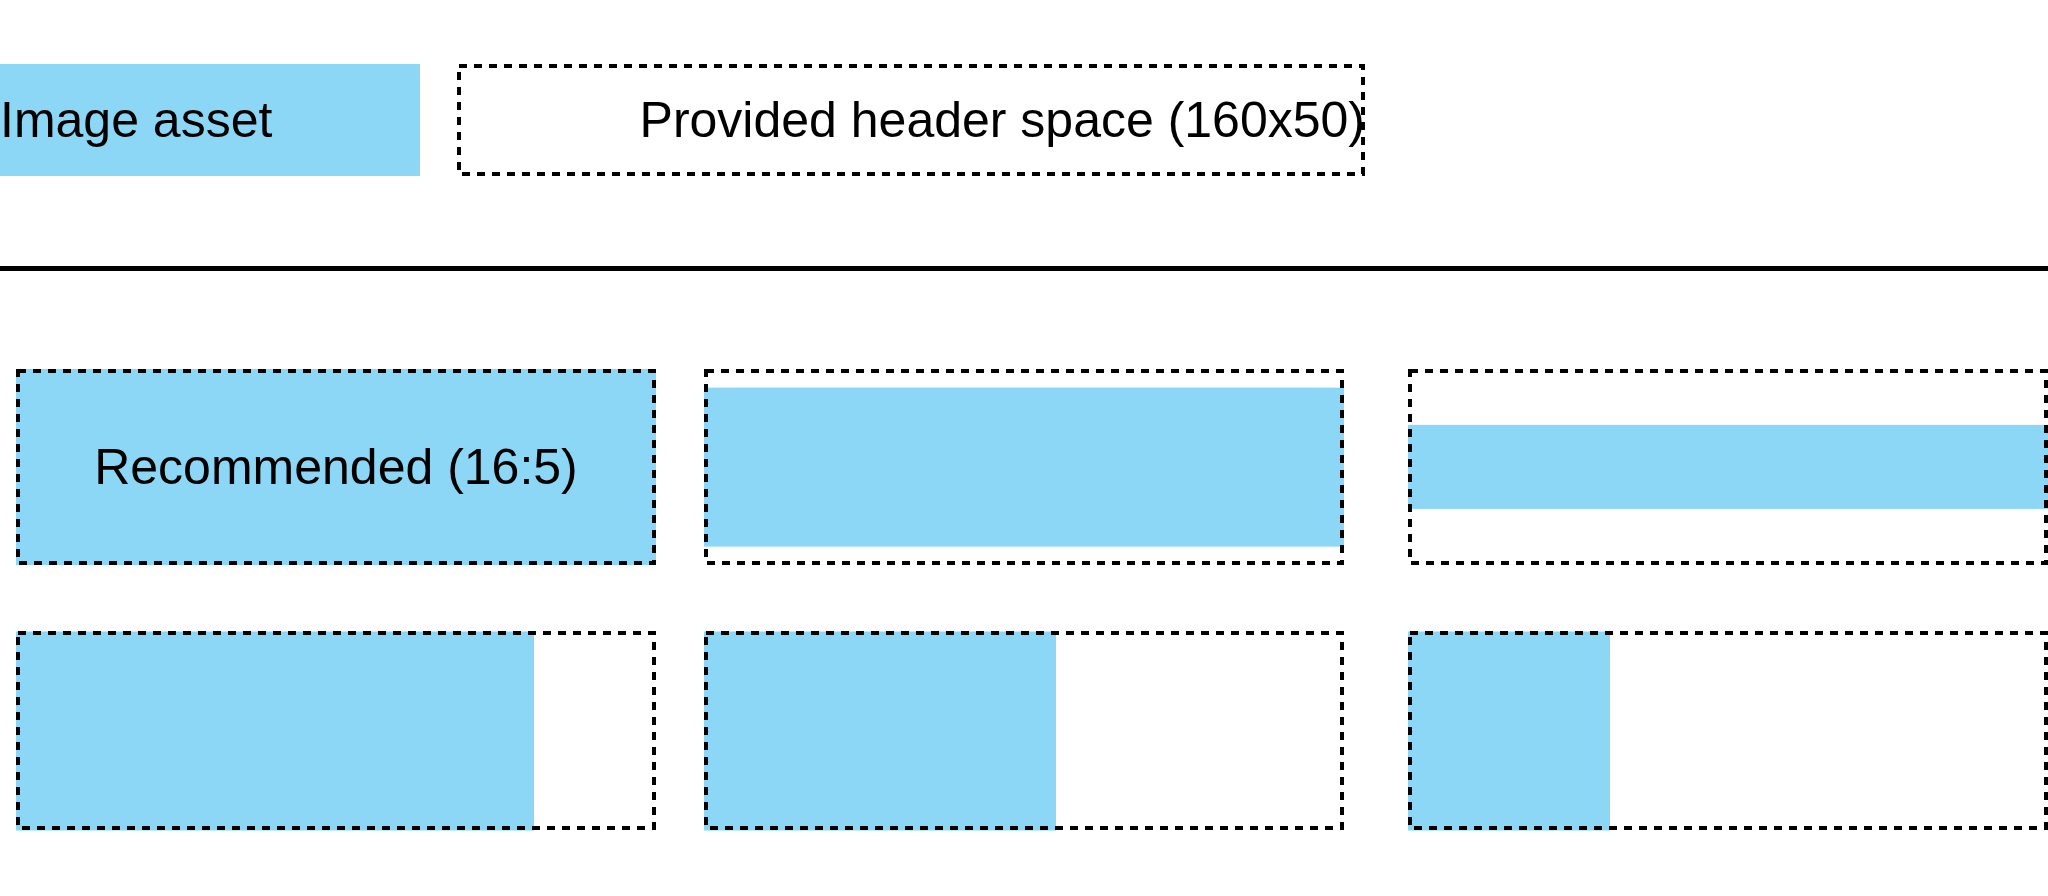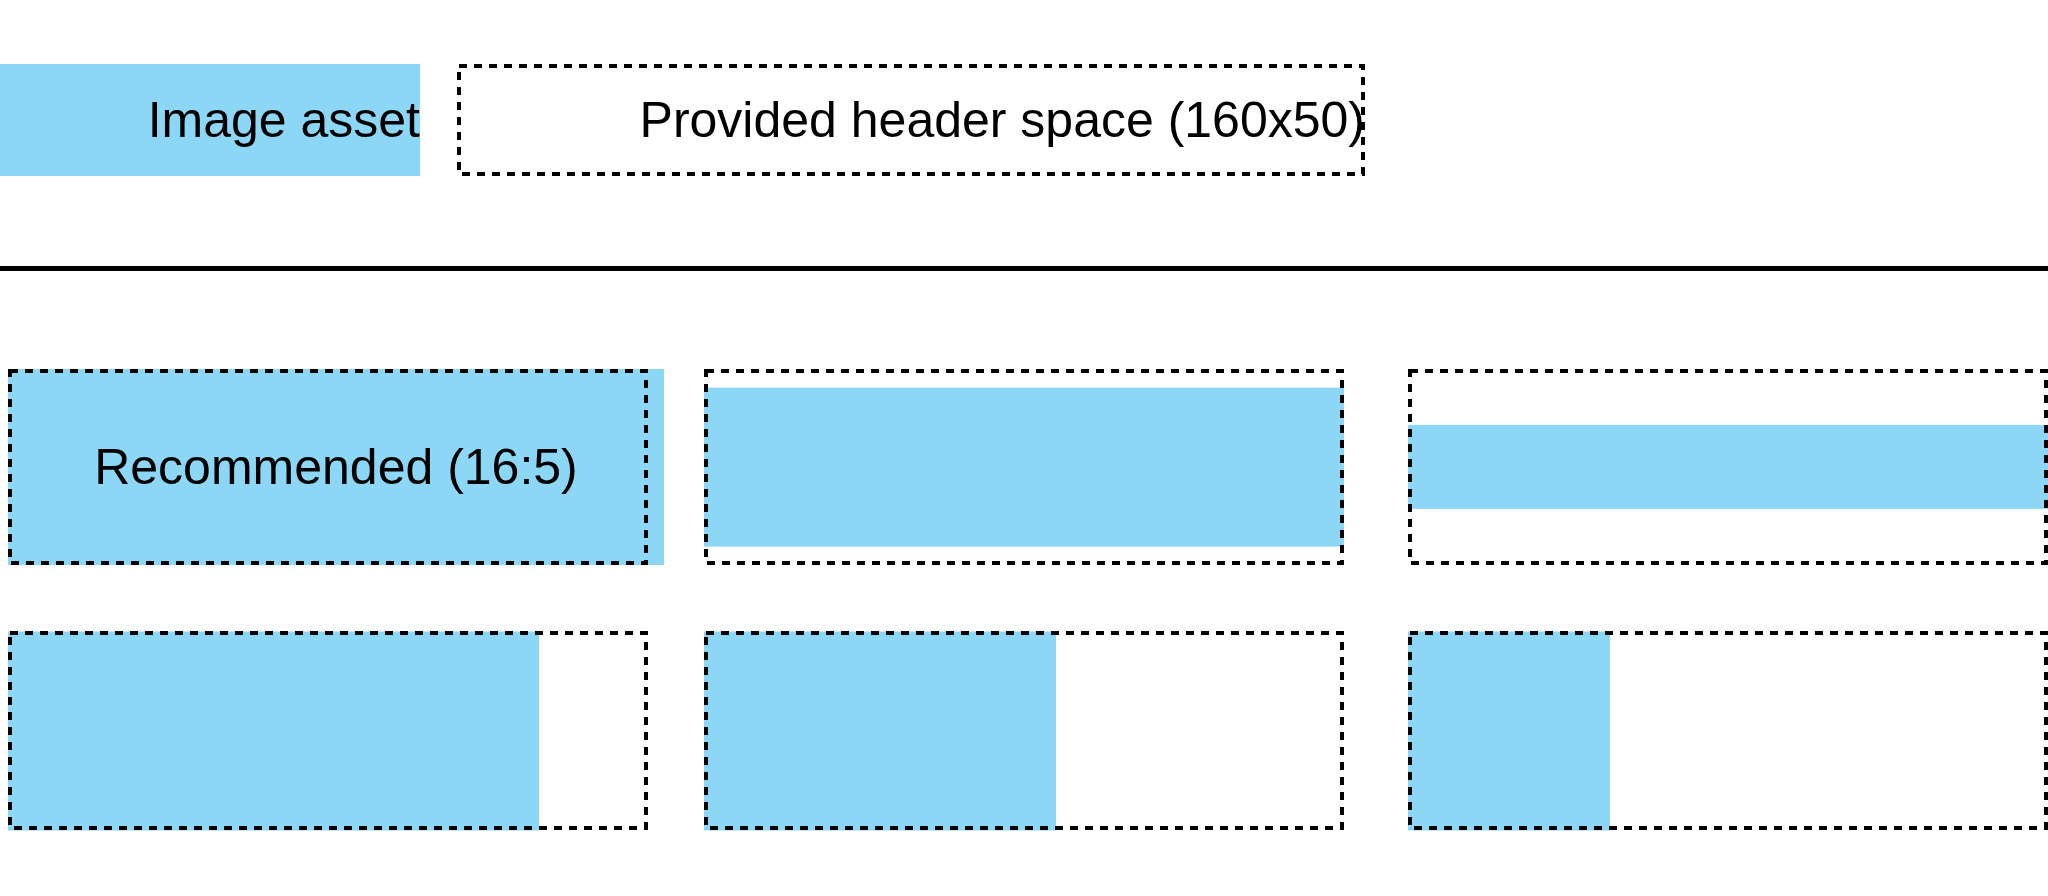--- a/index.html
+++ b/index.html
@@ -28,7 +28,7 @@
     left: 0; top: 64px;
     width: 420px; height: 112px;
     background: var(--asset-blue, #8CD6F6);
-    display: flex; align-items: center; justify-content: flex-end;
+    display: flex; align-items: center; justify-content: flex-start;
   }
   .legend-space {
     position: absolute;

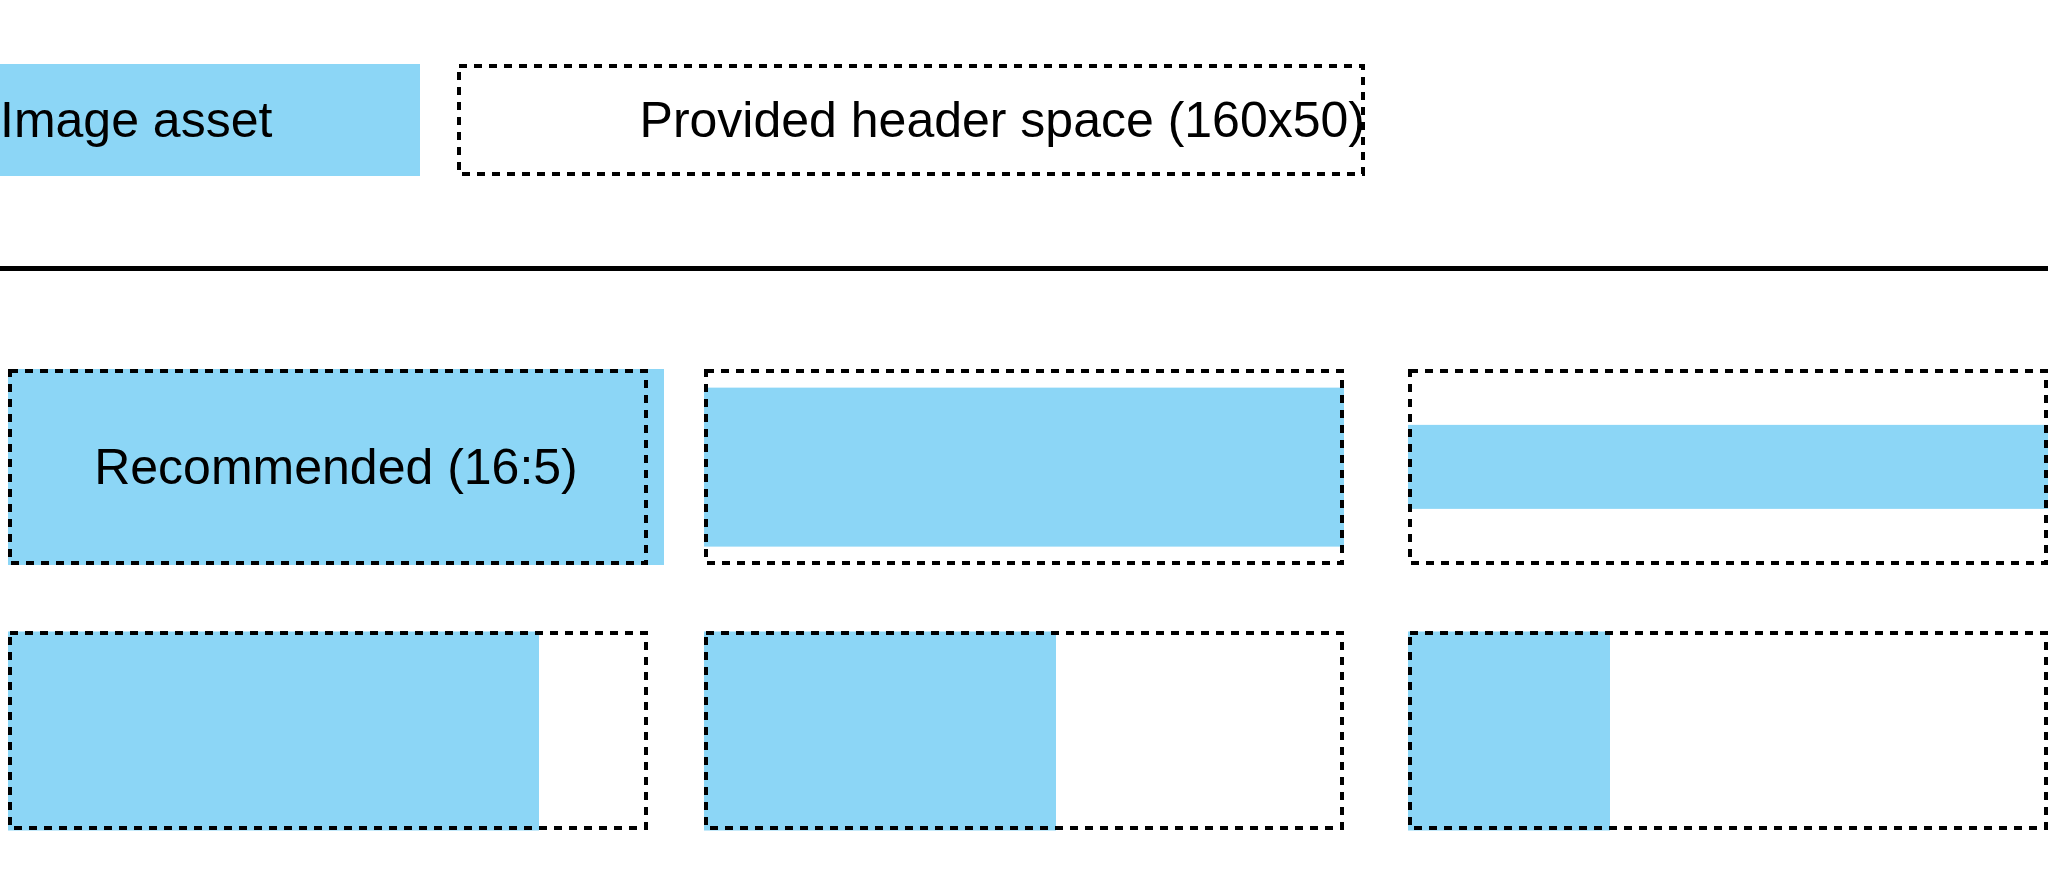--- a/index.html
+++ b/index.html
@@ -50,7 +50,7 @@
   }
   .r1 { top: 369px; height: 196px; }
   .r2 { top: 631px; height: 199px; }
-  .c1 { left: 8px; padding-left: 16px; }
+  .c1 { left: 16px; }
   .c2 { left: 704px; }
   .c3 { left: 1408px; }
   .fill {

